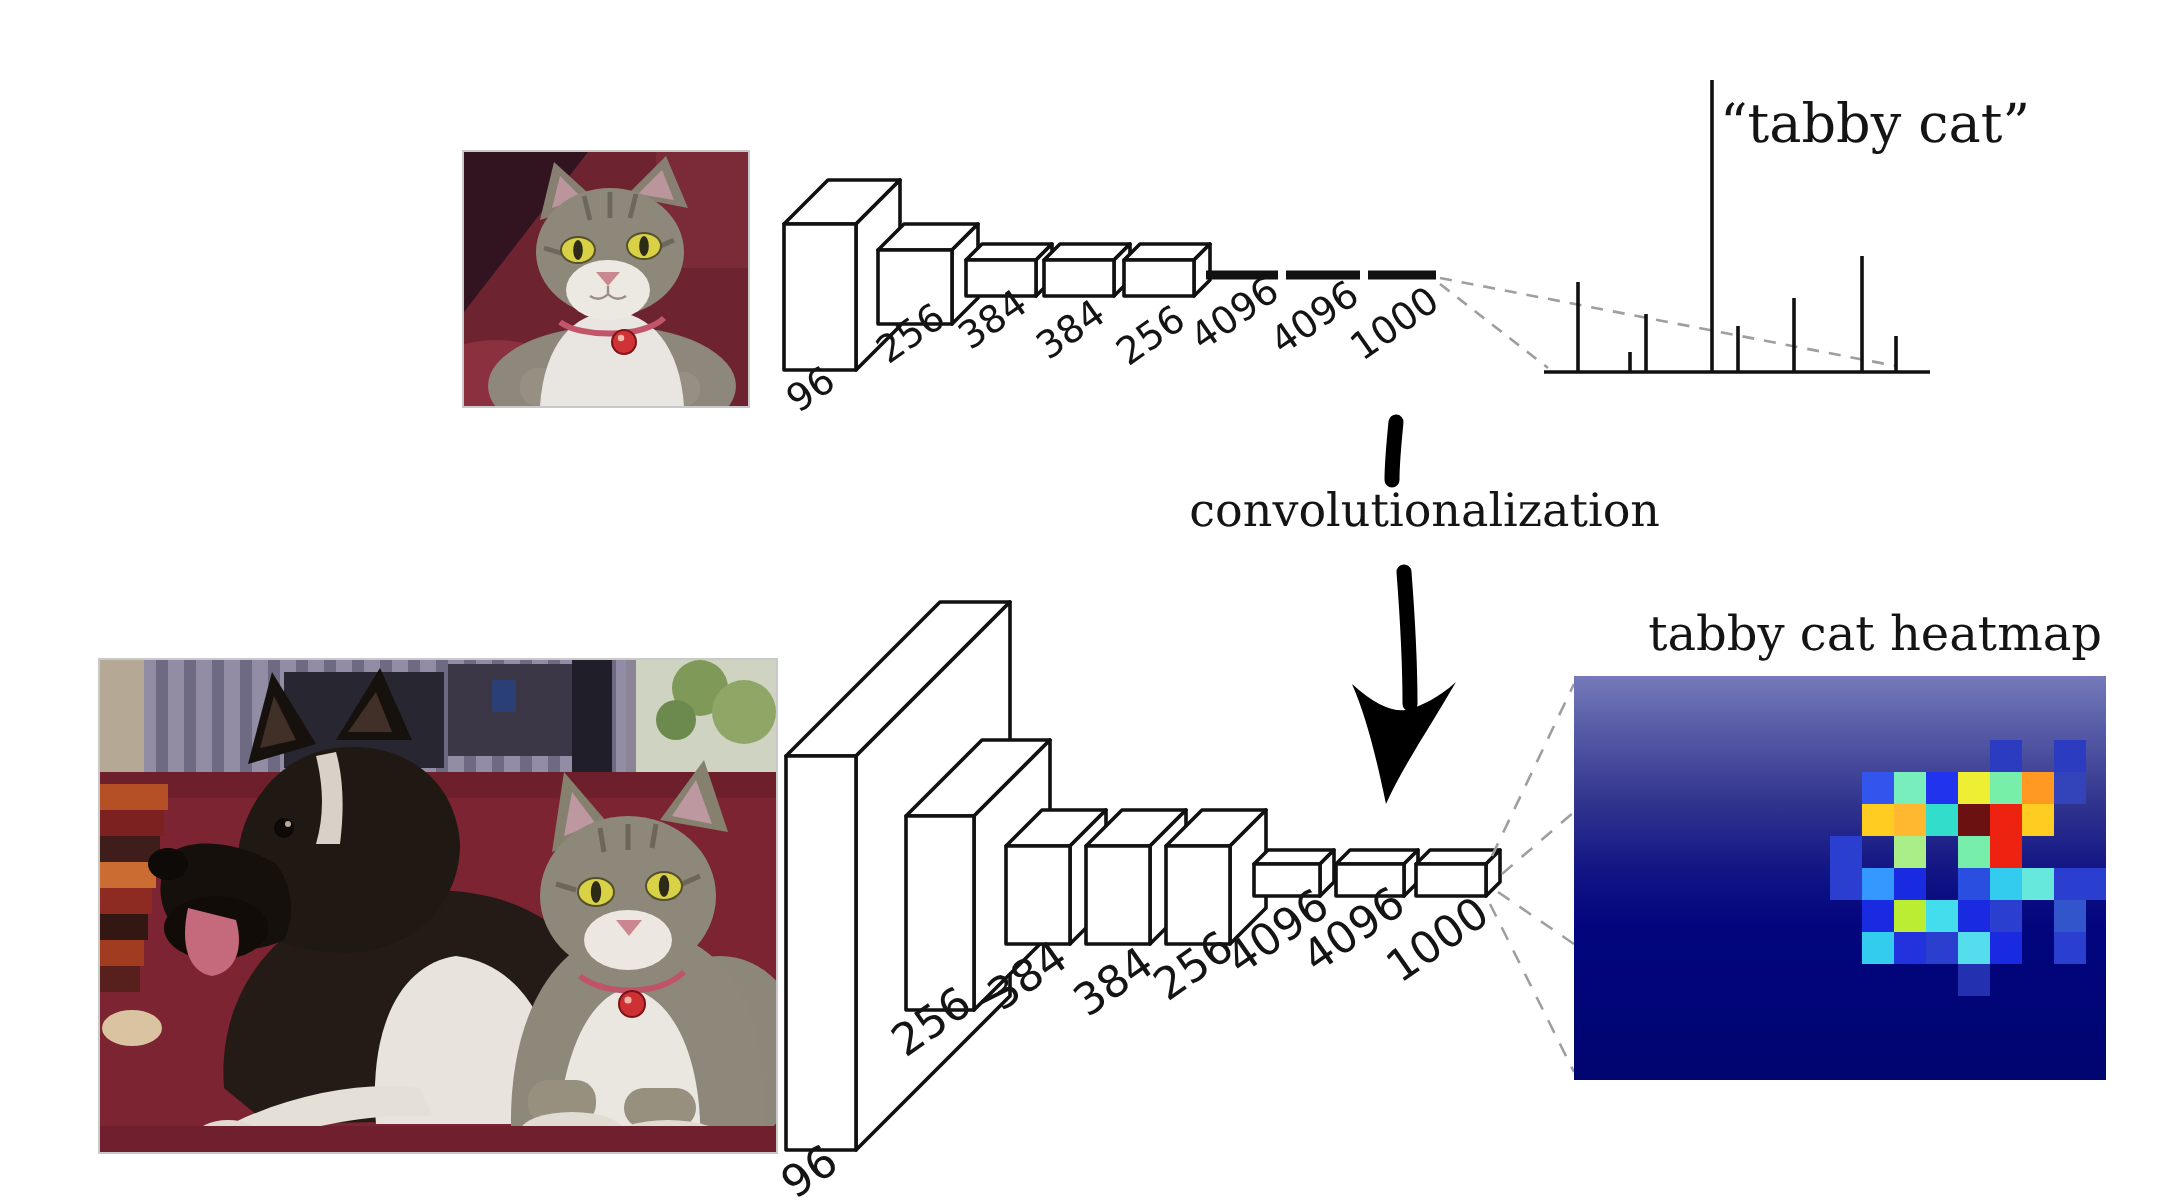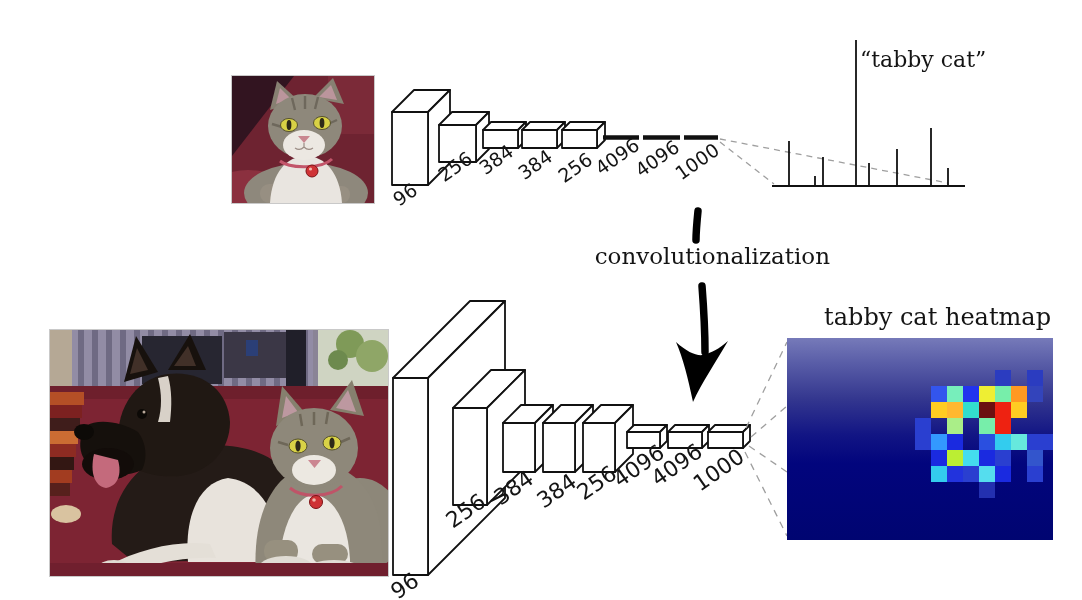--- a/index.html
+++ b/index.html
@@ -11,7 +11,7 @@
   #photo-bottom{left:49px;top:329px;width:338px;height:246px;}
   .photo svg{display:block;width:100%;height:100%;}
   .caption{position:absolute;color:#141414;font-family:"DejaVu Serif",serif;white-space:nowrap;}
-  #cap-classifier{left:860px;top:47px;font-size:22px;}
+  #cap-classifier{left:860px;top:47px;font-size:27px;}
   #cap-conv{left:530px;top:243px;width:300px;text-align:right;font-size:23px;}
   #cap-heatmap{left:751px;top:303px;width:300px;text-align:right;font-size:24px;}
   #heatmap{position:absolute;left:787px;top:338px;width:266px;height:202px;overflow:hidden;}

